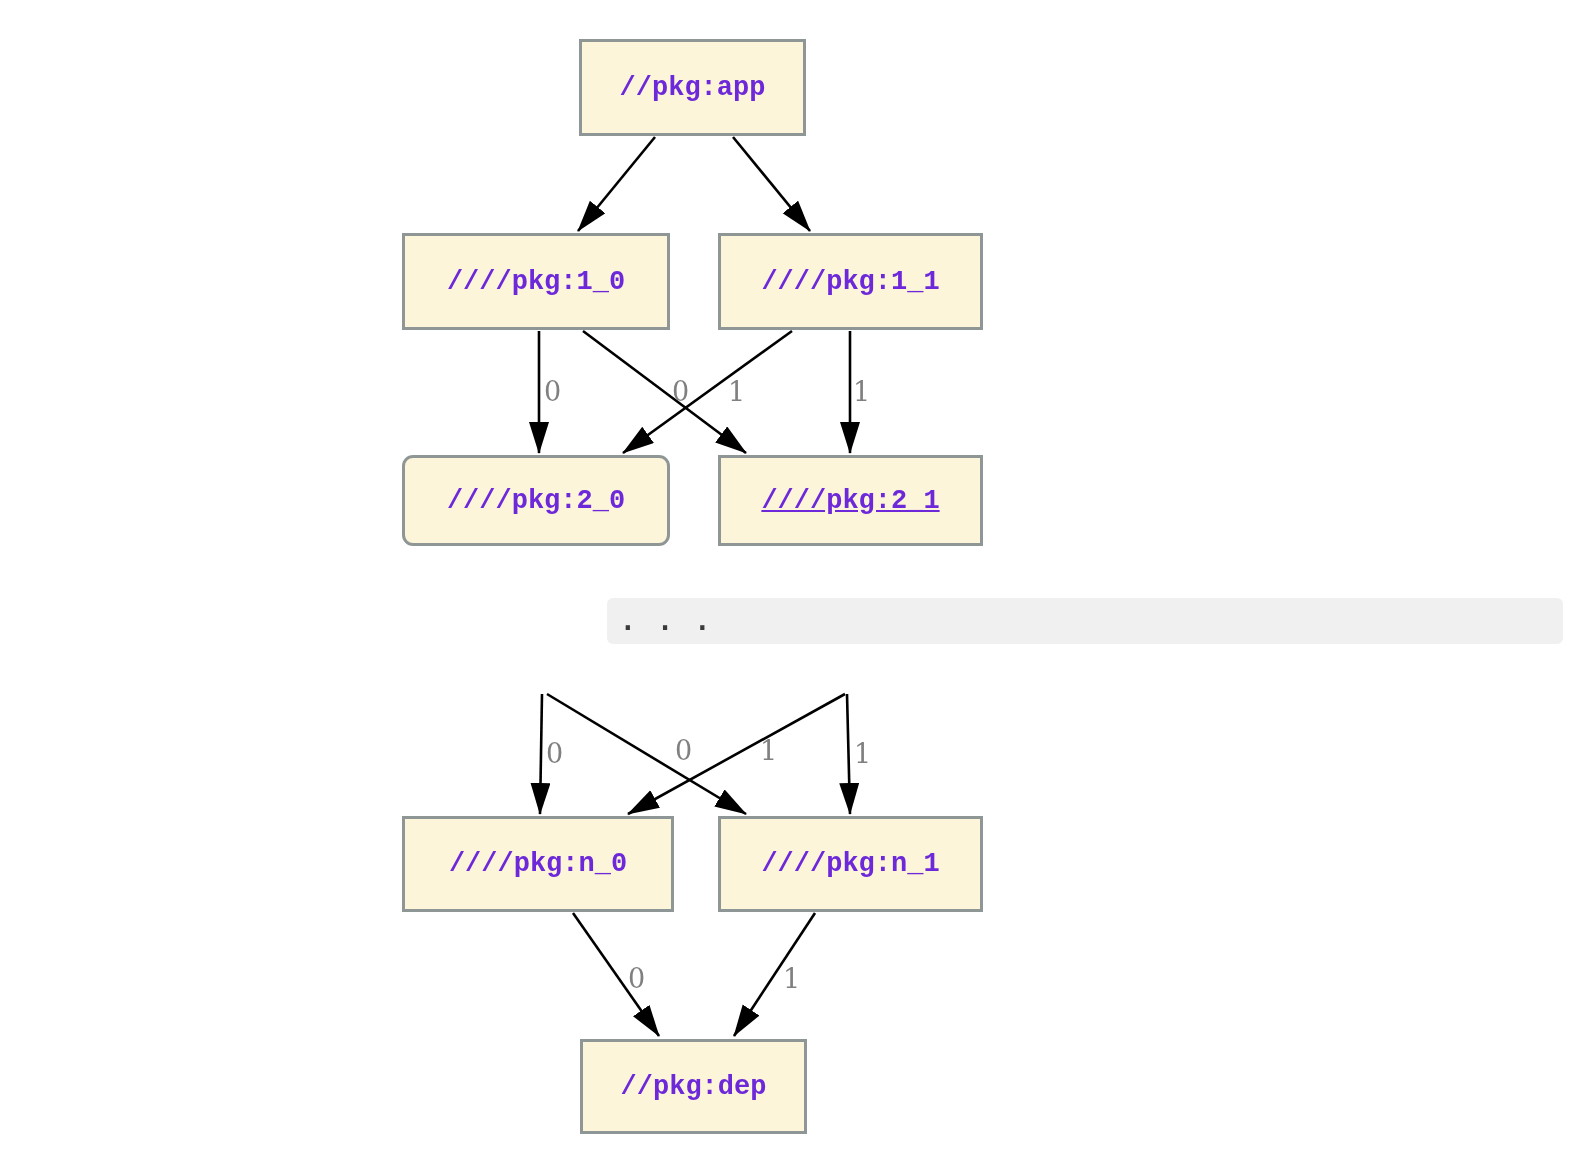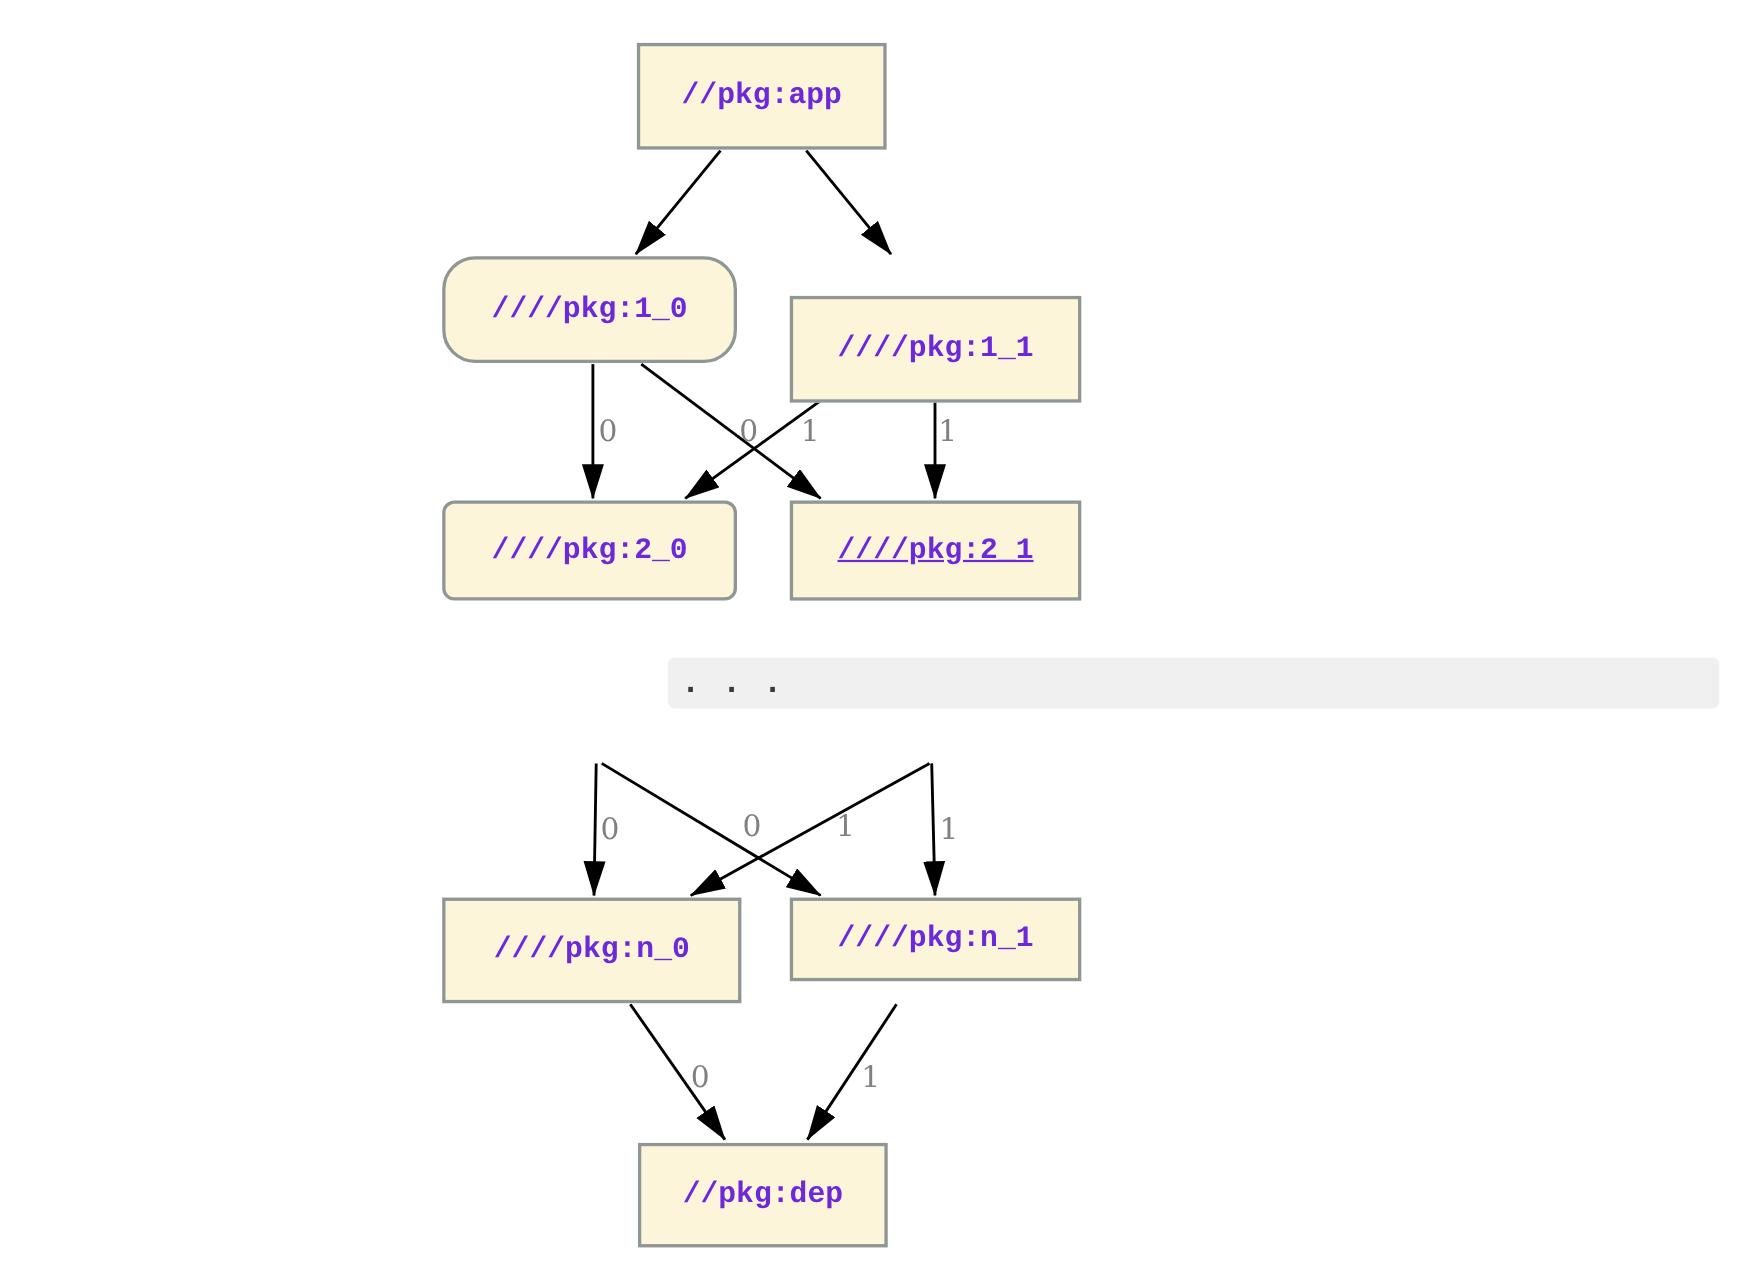--- a/index.html
+++ b/index.html
@@ -36,7 +36,7 @@
     white-space:nowrap;
   }
   .node-app {left:579px;top:39px;  width:227px;height:97px;}
-  .node-1-0 {left:402px;top:233px; width:268px;height:97px;border-radius:30px;}
+  .node-1-0 {left:402px;top:233px; width:268px;height:97px;}
   .node-1-1 {left:718px;top:233px; width:265px;height:97px;margin-top:36px;}
   .node-2-0 {left:402px;top:455px; width:268px;height:91px;border-radius:11px;}
   .node-2-1 {left:718px;top:455px; width:265px;height:91px;text-decoration:underline;}

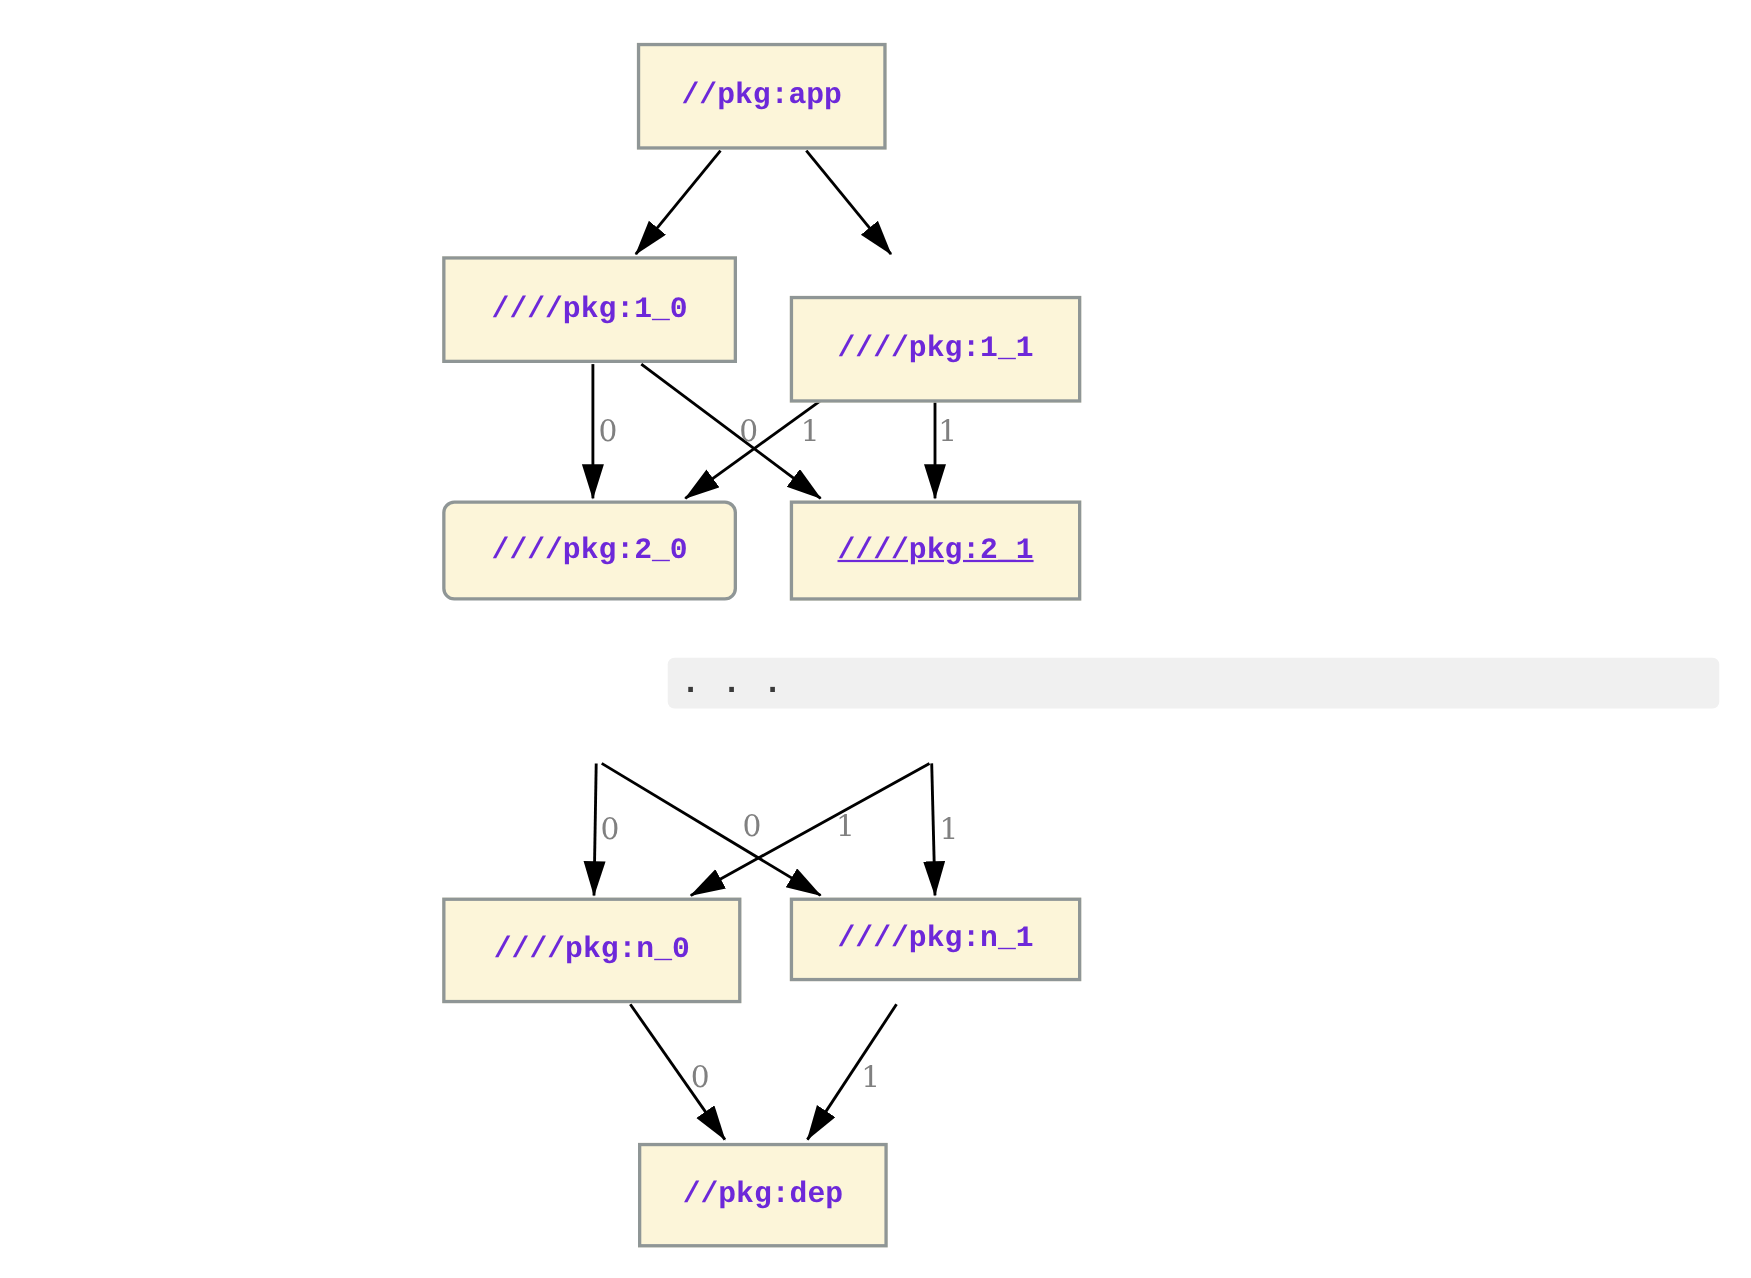--- a/index.html
+++ b/index.html
@@ -37,7 +37,7 @@
   }
   .node-app {left:579px;top:39px;  width:227px;height:97px;}
   .node-1-0 {left:402px;top:233px; width:268px;height:97px;}
-  .node-1-1 {left:718px;top:233px; width:265px;height:97px;margin-top:36px;}
+  .node-1-1 {left:718px;top:233px; width:265px;height:97px;}
   .node-2-0 {left:402px;top:455px; width:268px;height:91px;border-radius:11px;}
   .node-2-1 {left:718px;top:455px; width:265px;height:91px;text-decoration:underline;}
   .node-n-0 {left:402px;top:816px; width:272px;height:96px;}

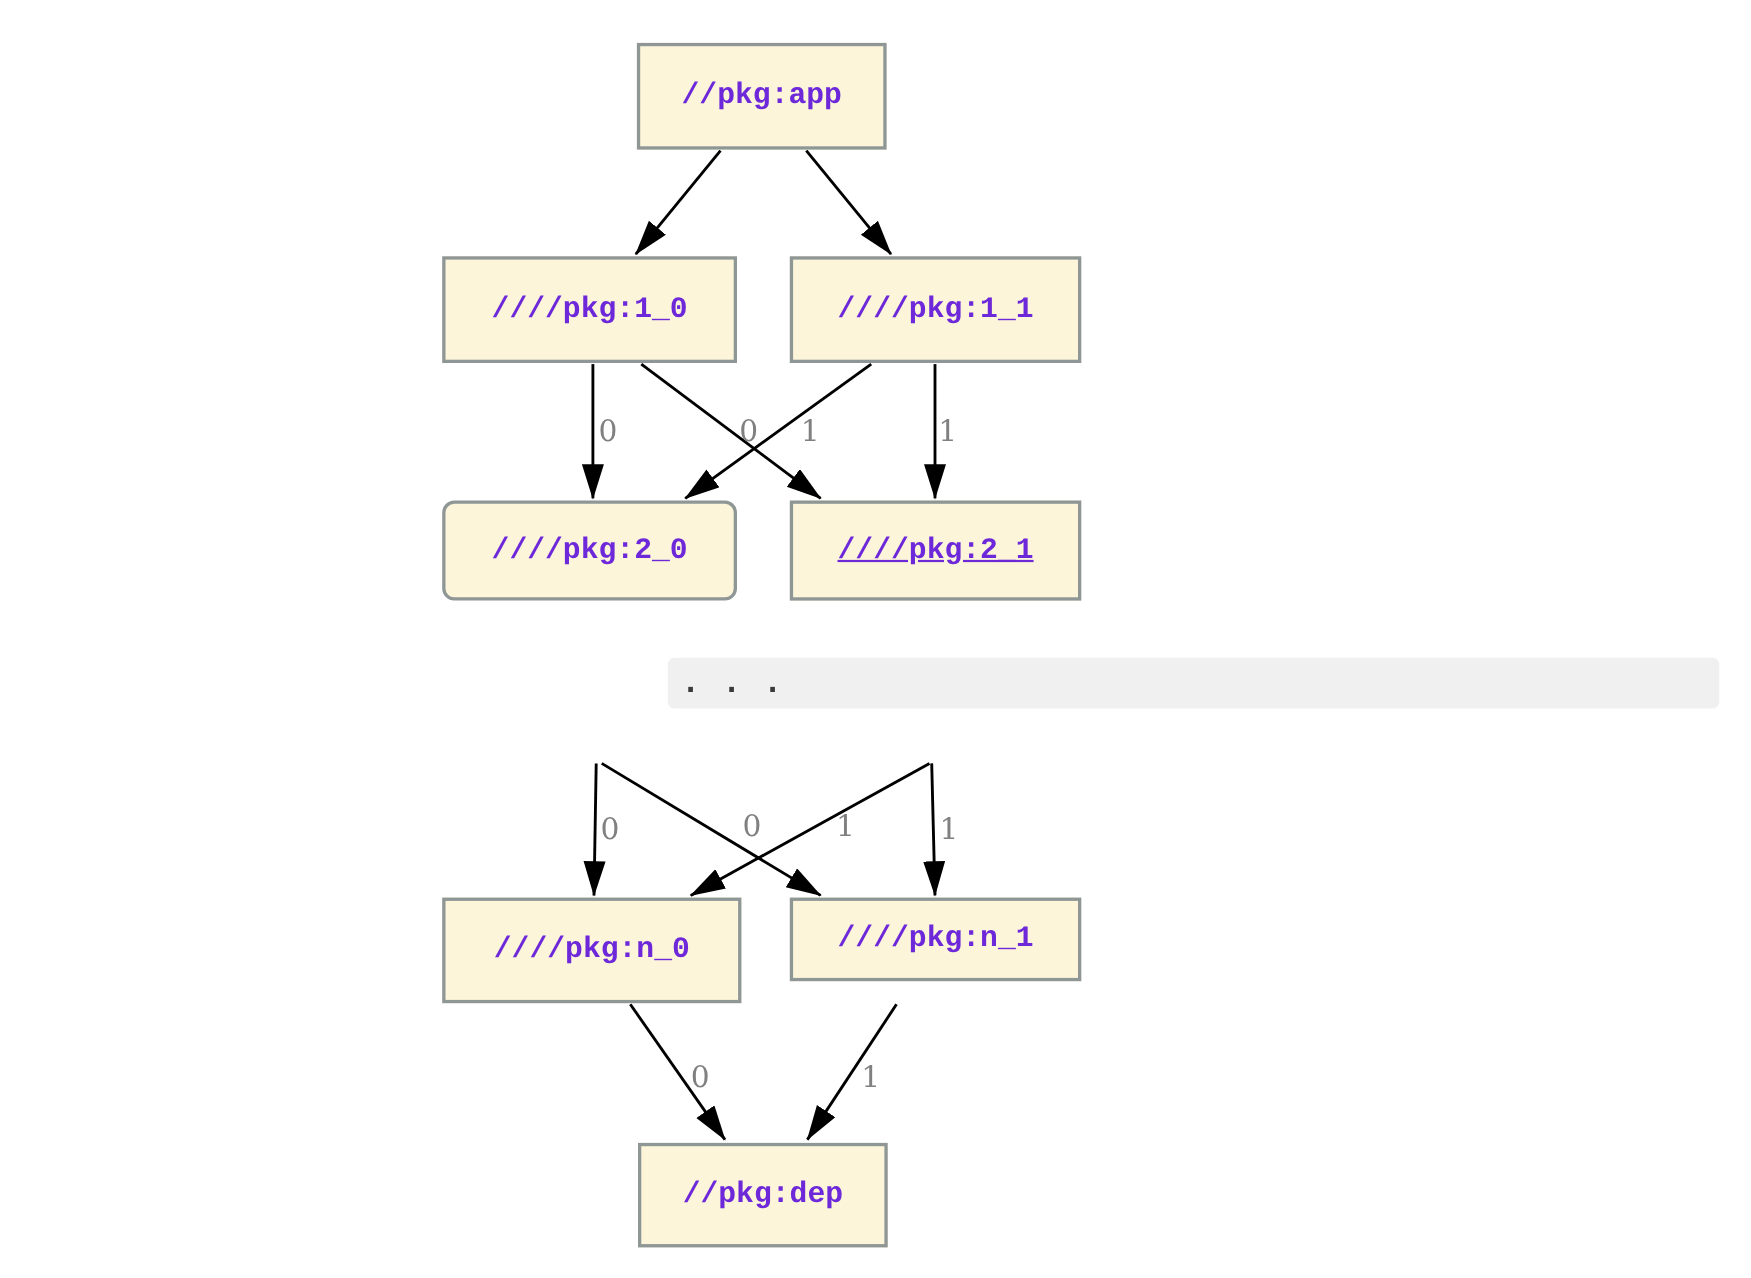--- a/index.html
+++ b/index.html
@@ -41,7 +41,7 @@
   .node-2-0 {left:402px;top:455px; width:268px;height:91px;border-radius:11px;}
   .node-2-1 {left:718px;top:455px; width:265px;height:91px;text-decoration:underline;}
   .node-n-0 {left:402px;top:816px; width:272px;height:96px;}
-  .node-n-1 {left:718px;top:816px; width:265px;height:76px;align-items:center;}
+  .node-n-1 {left:718px;top:816px; width:265px;height:96px;align-items:center;}
   .node-dep {left:580px;top:1039px;width:227px;height:95px;}
   .ellipsis-band{
     position:absolute;

